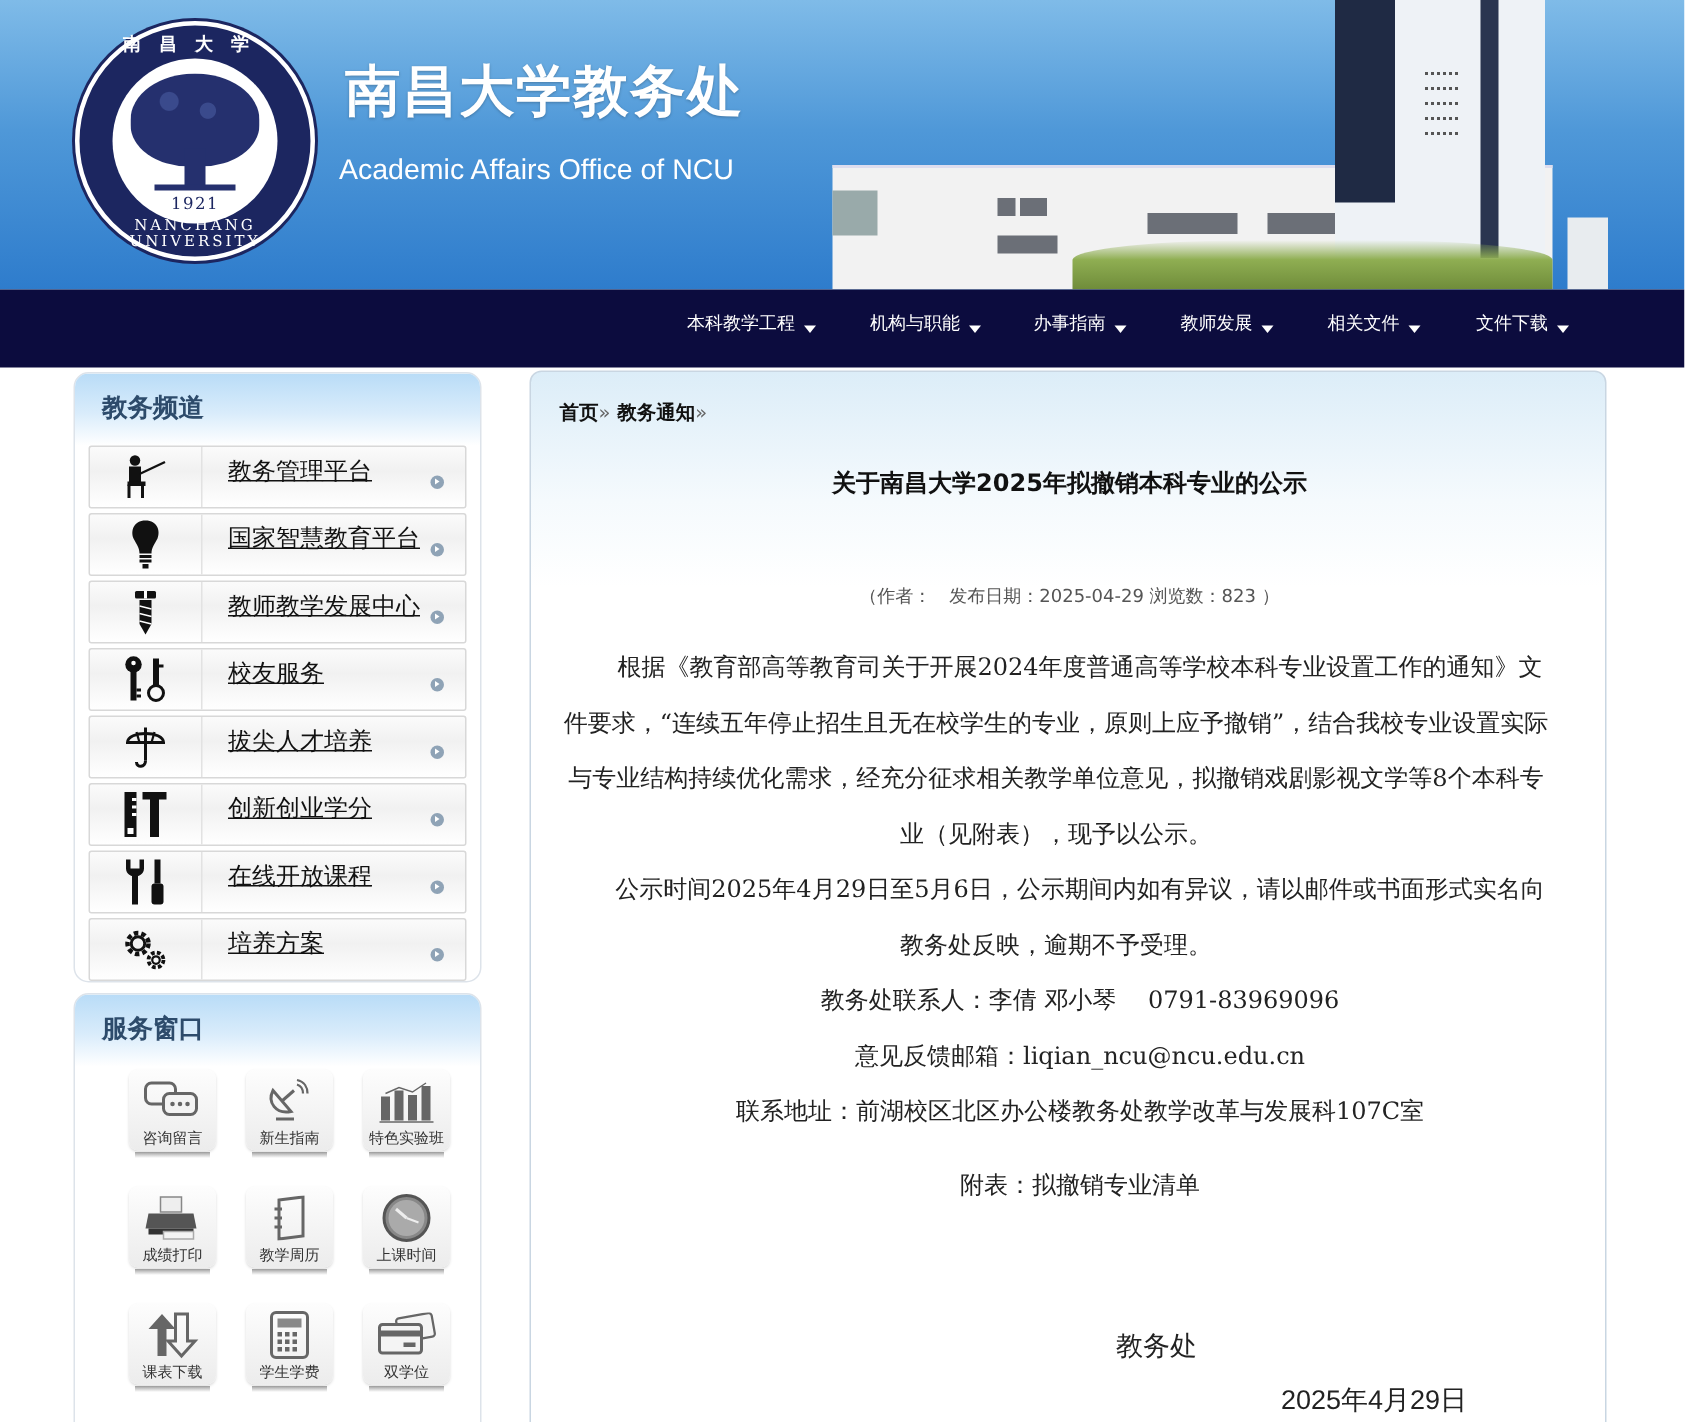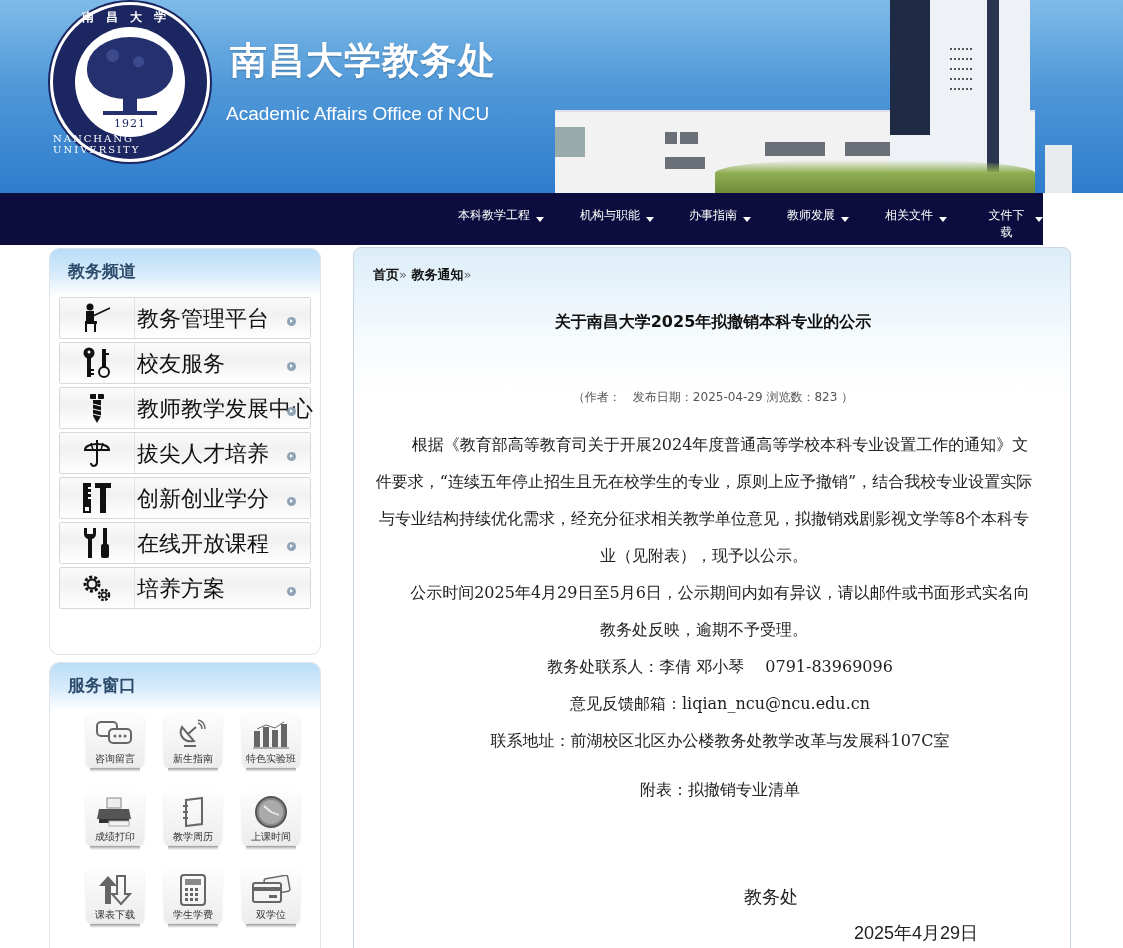--- a/index.html
+++ b/index.html
@@ -7,7 +7,7 @@
   
   .header { position:absolute; left:0; top:0; width:1123px; height:193px;
     background:linear-gradient(to bottom, #7fbbe8 0%, #4f98d8 45%, #2e7ccc 100%); overflow:hidden; }
-  .logo { position:absolute; left:50px; top:2px; width:160px; height:160px; border-radius:50%; background:#1c2660; border:3px solid #fff; box-shadow:0 0 0 2px #1c2660; }
+  .logo { position:absolute; left:50px; top:14px; width:160px; height:160px; border-radius:50%; background:#1c2660; border:3px solid #fff; box-shadow:0 0 0 2px #1c2660; }
   .logo-inner { position:absolute; left:22px; top:22px; width:110px; height:110px; border-radius:50%; background:#fff; overflow:hidden; }
   .tree-crown { position:absolute; left:12px; top:10px; width:86px; height:62px; border-radius:50% 50% 45% 45%;
     background:radial-gradient(circle at 30% 30%, #3a4a8c 0 8%, transparent 9%),radial-gradient(circle at 60% 40%, #3a4a8c 0 8%, transparent 9%),#25306e; }

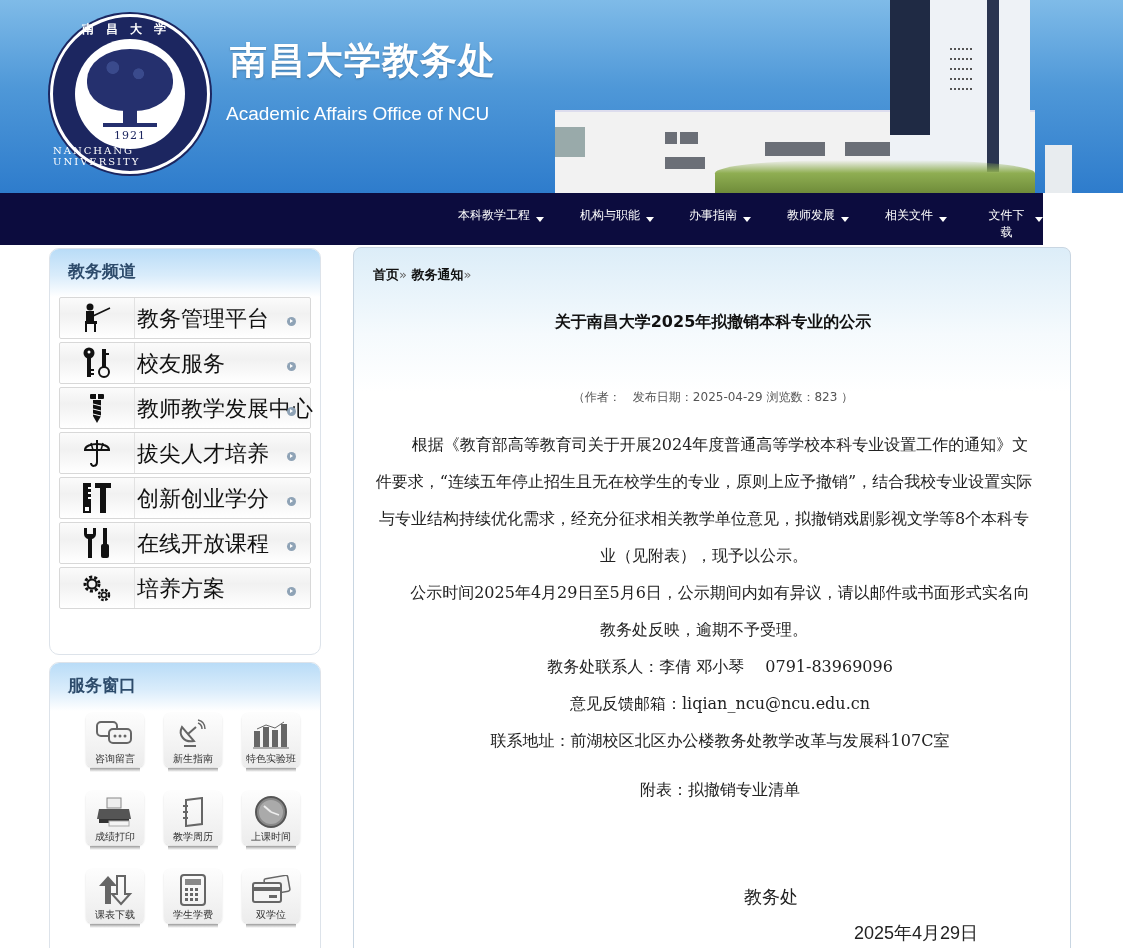--- a/index.html
+++ b/index.html
@@ -15,7 +15,7 @@
   .tree-ground { position:absolute; left:28px; top:84px; width:54px; height:4px; background:#25306e; }
   .logo-year { position:absolute; left:0; width:110px; top:90px; text-align:center; font-size:11px; color:#1c2660; font-family:"DejaVu Serif", serif; letter-spacing:1px; }
   .logo-top { position:absolute; top:4px; left:0; width:154px; text-align:center; color:#fff; font-size:12px; font-weight:bold; letter-spacing:12px; }
-  .logo-bottom { position:absolute; bottom:4px; left:0; width:154px; text-align:left; color:#fff; font-size:10px; font-family:"DejaVu Serif", serif; letter-spacing:2px; }
+  .logo-bottom { position:absolute; bottom:4px; left:0; width:154px; text-align:center; color:#fff; font-size:10px; font-family:"DejaVu Serif", serif; letter-spacing:2px; }
   .site-title { position:absolute; left:230px; top:36px; font-size:37px; font-weight:bold; color:#fff; letter-spacing:1px; text-shadow:0 1px 2px rgba(0,0,0,0.25); }
   .site-sub { position:absolute; left:226px; top:103px; font-size:19px; color:#fff; font-family:"Liberation Sans", sans-serif; }
   .building { position:absolute; left:555px; top:0; width:517px; height:193px; }

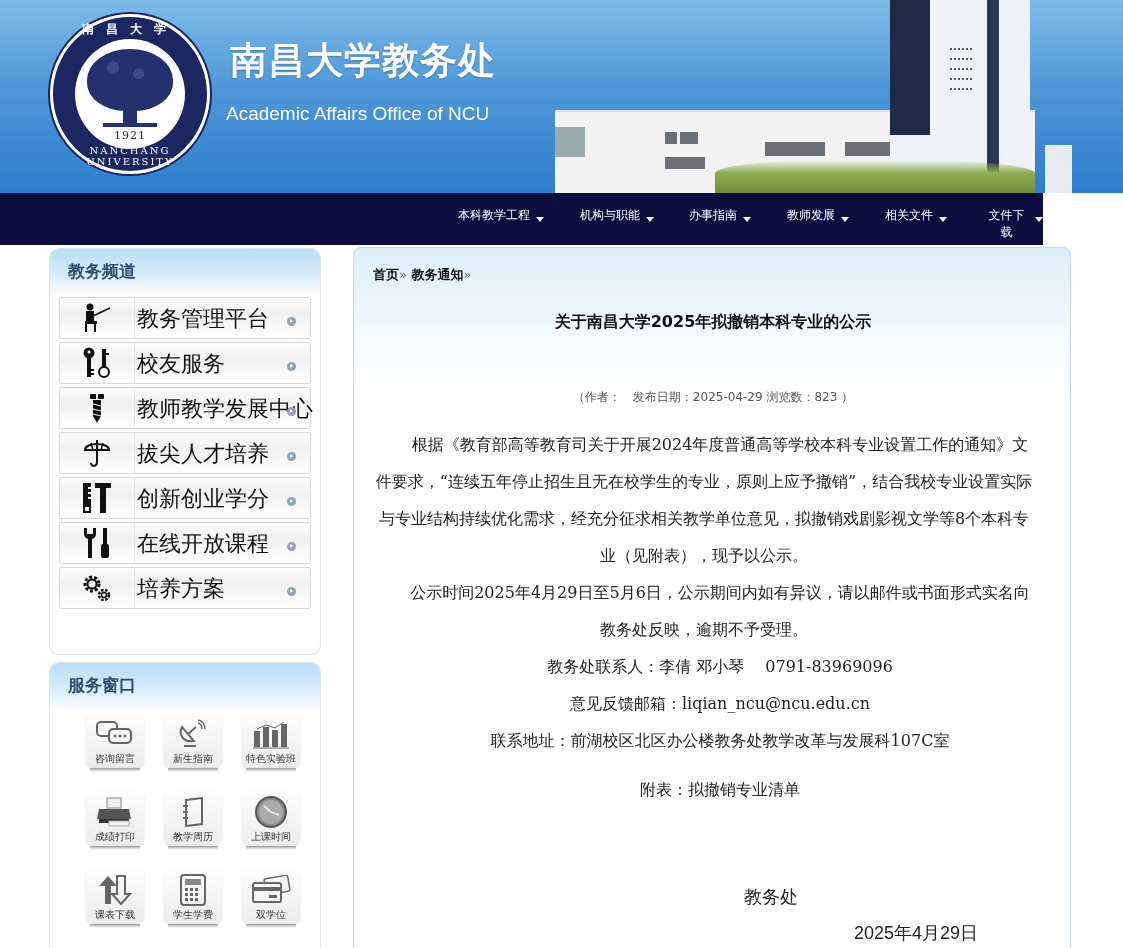--- a/index.html
+++ b/index.html
@@ -28,7 +28,7 @@
   .trees { position:absolute; left:160px; top:160px; width:320px; height:33px; background:linear-gradient(to top,#6f8c3a,#8fae52 60%, transparent); border-radius:40% 40% 0 0; }
   .annex { position:absolute; left:490px; top:145px; width:27px; height:48px; background:#e8ecef; }
   
-  .nav { position:absolute; left:0; top:193px; width:1043px; height:52px; background:#0c0c3e;text-align:center; }
+  .nav { position:absolute; left:0; top:193px; width:1123px; height:52px; background:#0c0c3e;text-align:center; }
   .nav-item { position:absolute; top:14px; color:#fff; font-size:12px; height:20px; display:flex; align-items:flex-start; cursor:pointer; }
   .nav-item .caret { margin-left:6px; margin-top:10px; width:0; height:0; border-left:4px solid transparent; border-right:4px solid transparent; border-top:5px solid #fff; }
   

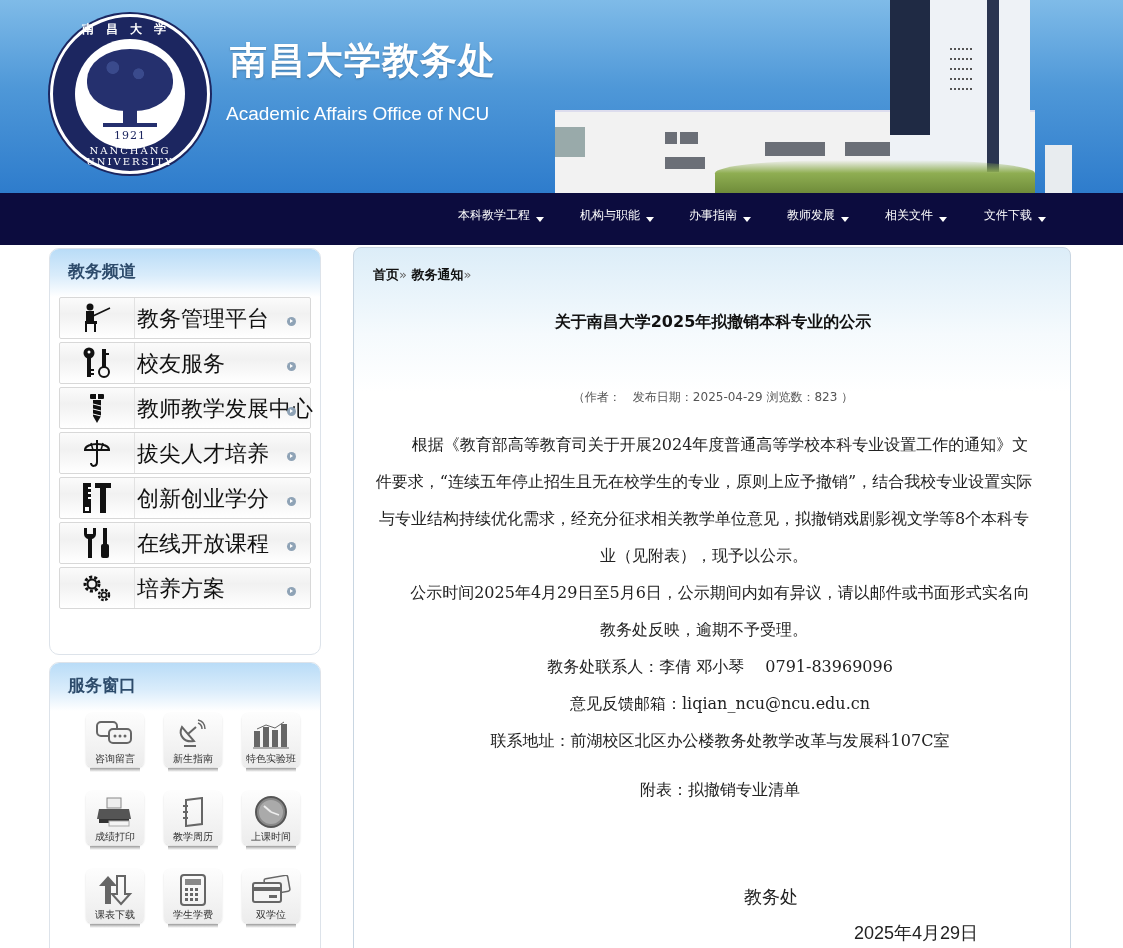--- a/index.html
+++ b/index.html
@@ -37,7 +37,7 @@
   .side-item { position:relative; margin:0 9px 3px 9px; height:42px; border:1px solid #d8d8d8; border-radius:2px;
     background:linear-gradient(to bottom,#fbfbfb 0%,#f1f1f1 40%,#ffffff 100%); cursor:pointer; }
   .side-item .ico { position:absolute; left:0; top:0; width:75px; height:40px; border-right:1px solid #e2e2e2; display:flex; align-items:center; justify-content:center; }
-  .side-item .lbl { position:absolute; left:77px; top:6px; font-size:22px; color:#111; white-space:nowrap; }
+  .side-item .lbl { position:absolute; left:92px; top:6px; font-size:16px; color:#111; white-space:nowrap;text-decoration:underline; }
   .side-item .arr { position:absolute; right:14px; top:19px; width:9px; height:9px; border-radius:50%; background:#8fa3b6; }
   .side-item .arr::after { content:""; position:absolute; left:3px; top:2px; border-left:3px solid #fff; border-top:2.5px solid transparent; border-bottom:2.5px solid transparent; }
   .svc-grid { padding:2px 0 0 36px; display:grid; grid-template-columns:repeat(3,58px); column-gap:10px; row-gap:25px;gap:20px; }

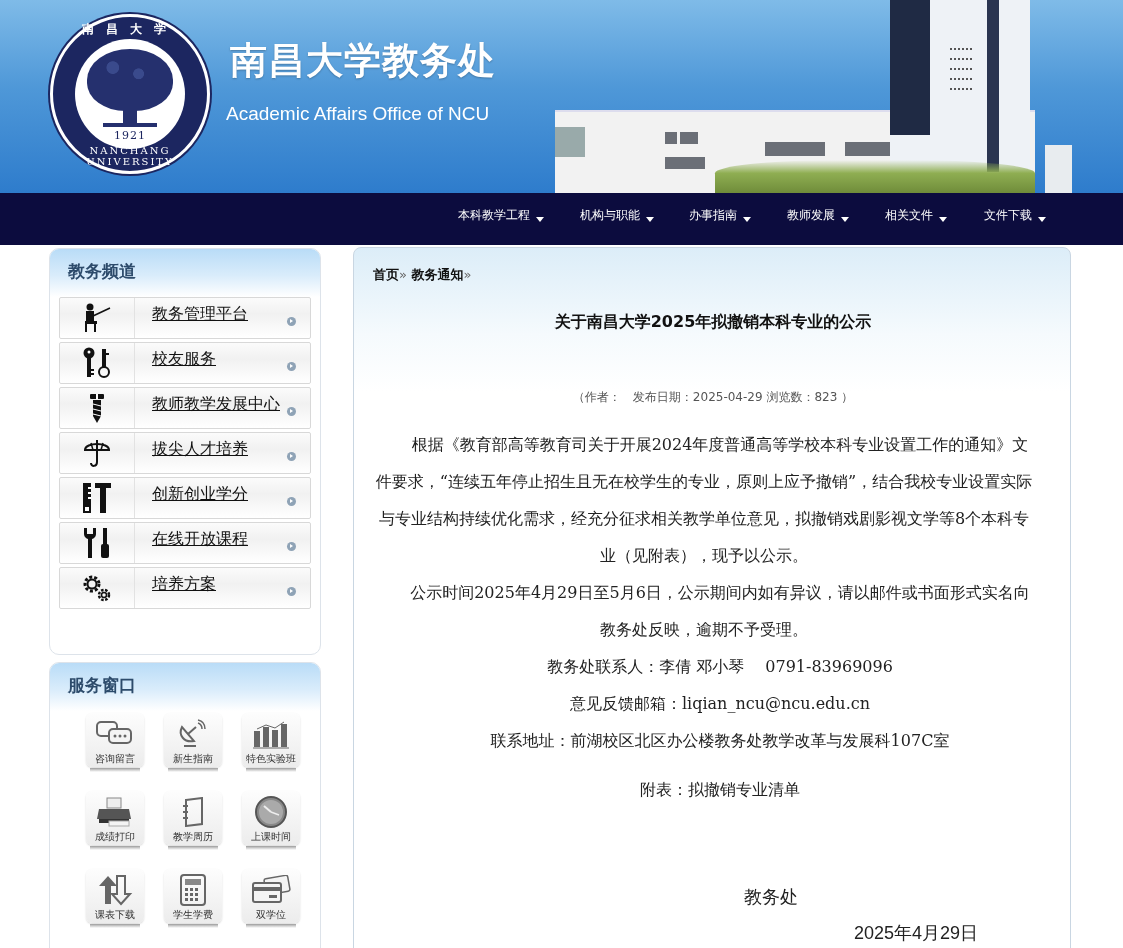--- a/index.html
+++ b/index.html
@@ -143,6 +143,18 @@
     <div class="arr"></div>
   </div>
 
+  <div class="side-item">
+    <div class="ico">
+      <svg width="24" height="34" viewBox="0 0 24 34">
+          <path d="M12 1 C4 1 2 8 4 13 C6 17 8 19 8 23 L16 23 C16 19 18 17 20 13 C22 8 20 1 12 1Z" fill="#111"></path>
+          <rect x="8" y="24" width="8" height="2" fill="#111"></rect>
+          <rect x="8" y="27" width="8" height="2" fill="#111"></rect>
+          <rect x="10" y="30" width="4" height="3" fill="#111"></rect>
+        </svg>
+    </div>
+    <div class="lbl">国家智慧教育平台</div>
+    <div class="arr"></div>
+  </div>
 
   <div class="side-item">
     <div class="ico">

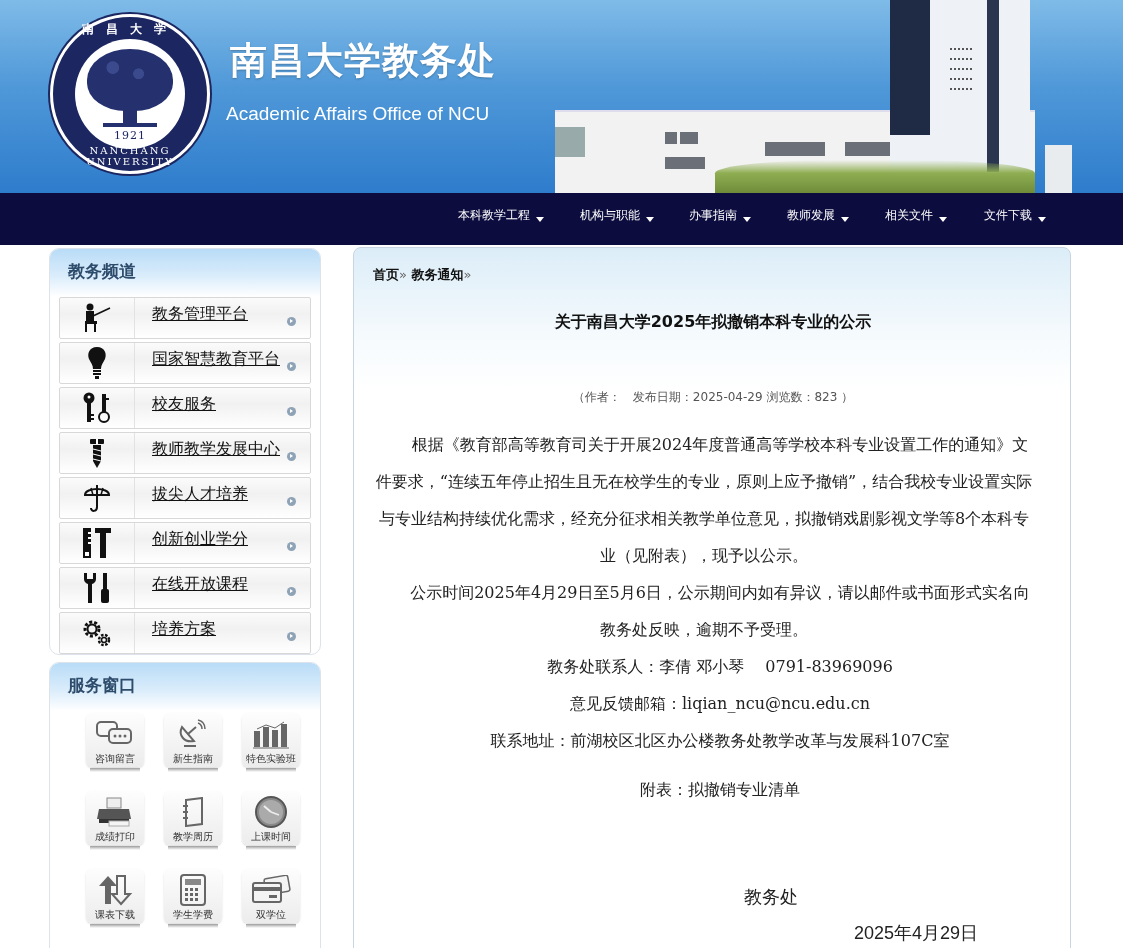--- a/index.html
+++ b/index.html
@@ -158,6 +158,21 @@
 
   <div class="side-item">
     <div class="ico">
+      <svg width="16" height="32" viewBox="0 0 16 32">
+          <rect x="1" y="2" width="14" height="5" rx="1" fill="#111"></rect>
+          <rect x="7" y="2" width="2" height="5" fill="#fff"></rect>
+          <path d="M4 8 L12 8 L12 24 L8 31 L4 24Z" fill="#111"></path>
+          <line x1="4" y1="12" x2="12" y2="14" stroke="#fff" stroke-width="1"></line>
+          <line x1="4" y1="17" x2="12" y2="19" stroke="#fff" stroke-width="1"></line>
+          <line x1="4" y1="22" x2="12" y2="24" stroke="#fff" stroke-width="1"></line>
+        </svg>
+    </div>
+    <div class="lbl">教师教学发展中心</div>
+    <div class="arr"></div>
+  </div>
+
+  <div class="side-item">
+    <div class="ico">
       <svg width="34" height="32" viewBox="0 0 34 32">
           <circle cx="9" cy="6" r="5.5" fill="#111"></circle>
           <circle cx="9" cy="5" r="1.5" fill="#fff"></circle>
@@ -170,21 +185,6 @@
         </svg>
     </div>
     <div class="lbl">校友服务</div>
-    <div class="arr"></div>
-  </div>
-
-  <div class="side-item">
-    <div class="ico">
-      <svg width="16" height="32" viewBox="0 0 16 32">
-          <rect x="1" y="2" width="14" height="5" rx="1" fill="#111"></rect>
-          <rect x="7" y="2" width="2" height="5" fill="#fff"></rect>
-          <path d="M4 8 L12 8 L12 24 L8 31 L4 24Z" fill="#111"></path>
-          <line x1="4" y1="12" x2="12" y2="14" stroke="#fff" stroke-width="1"></line>
-          <line x1="4" y1="17" x2="12" y2="19" stroke="#fff" stroke-width="1"></line>
-          <line x1="4" y1="22" x2="12" y2="24" stroke="#fff" stroke-width="1"></line>
-        </svg>
-    </div>
-    <div class="lbl">教师教学发展中心</div>
     <div class="arr"></div>
   </div>
 

